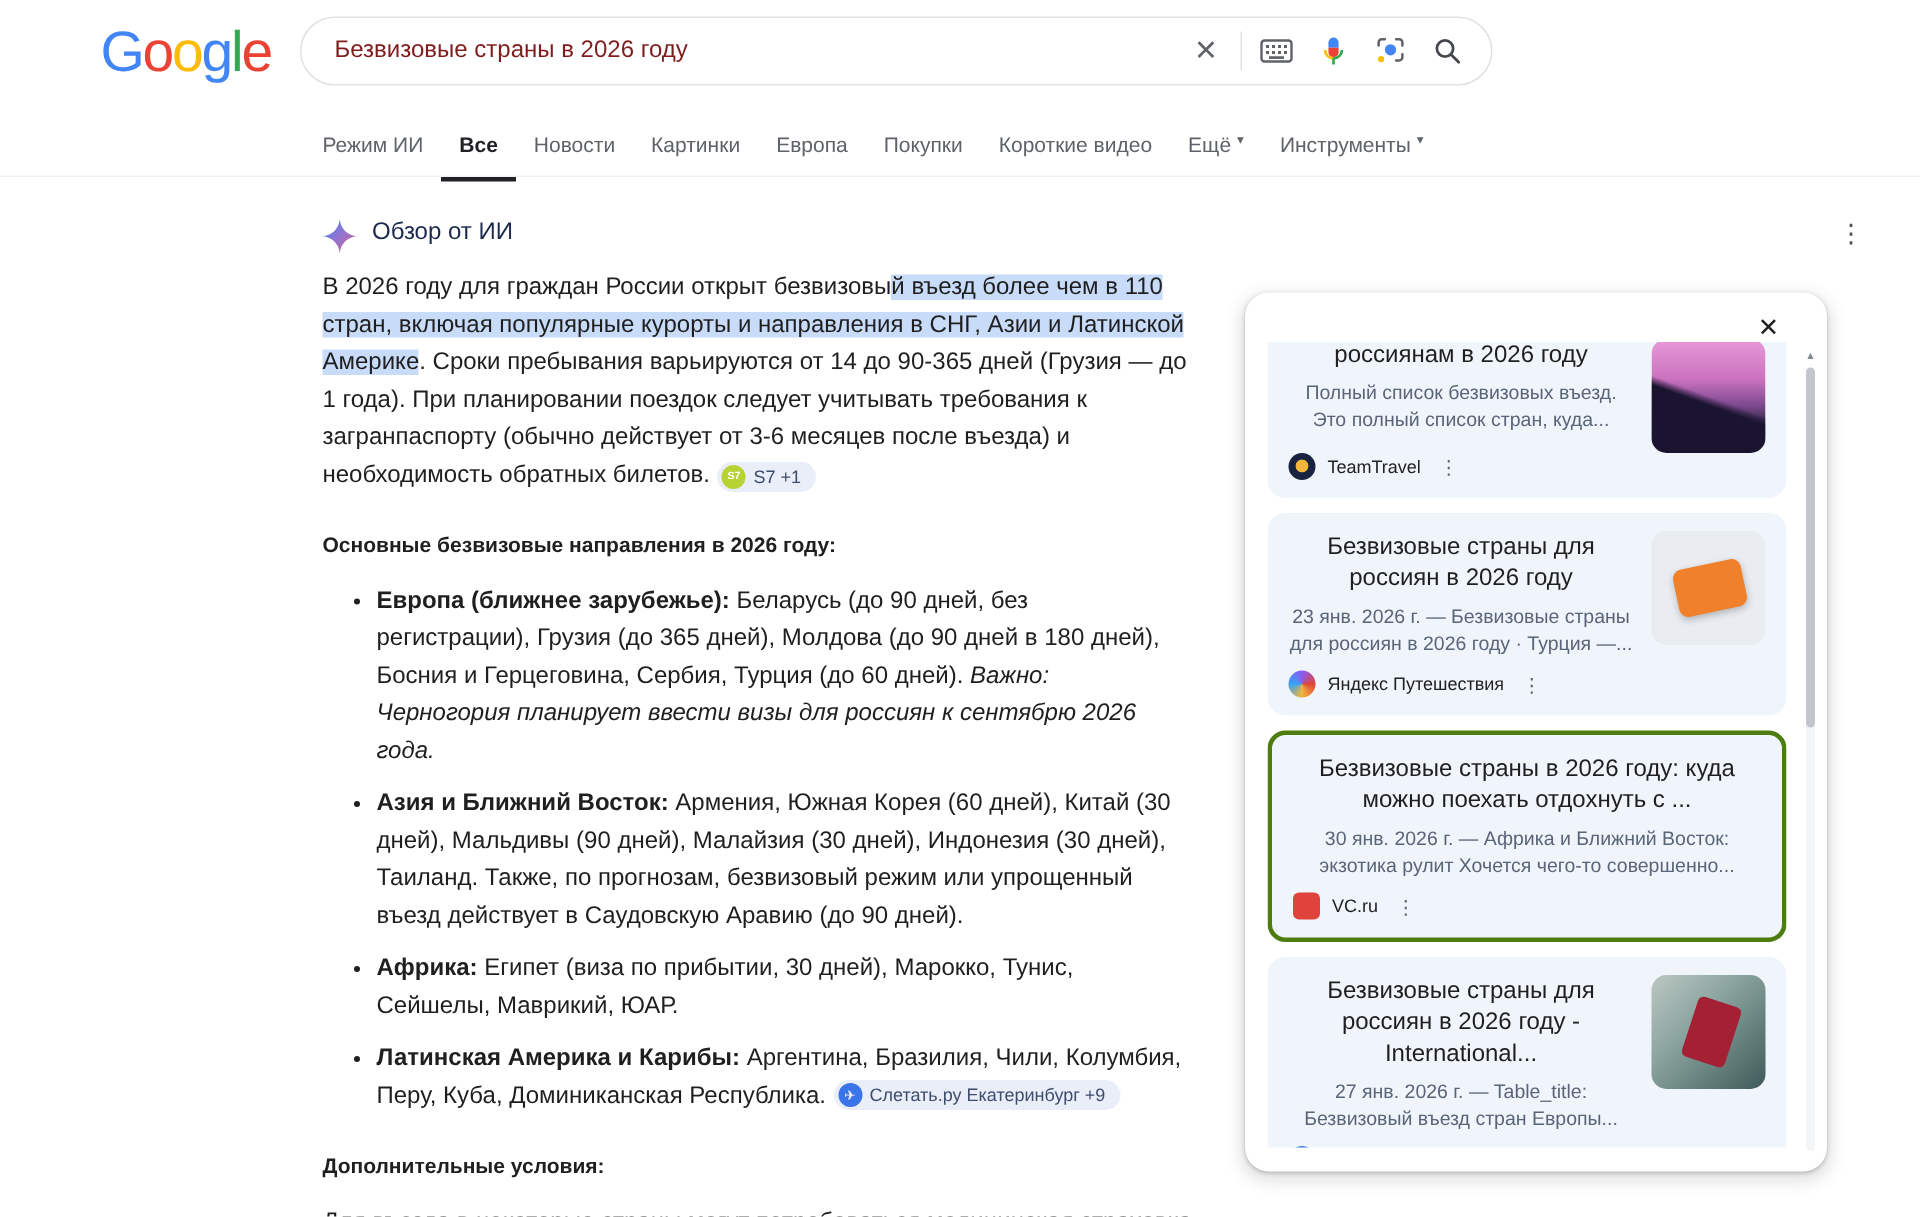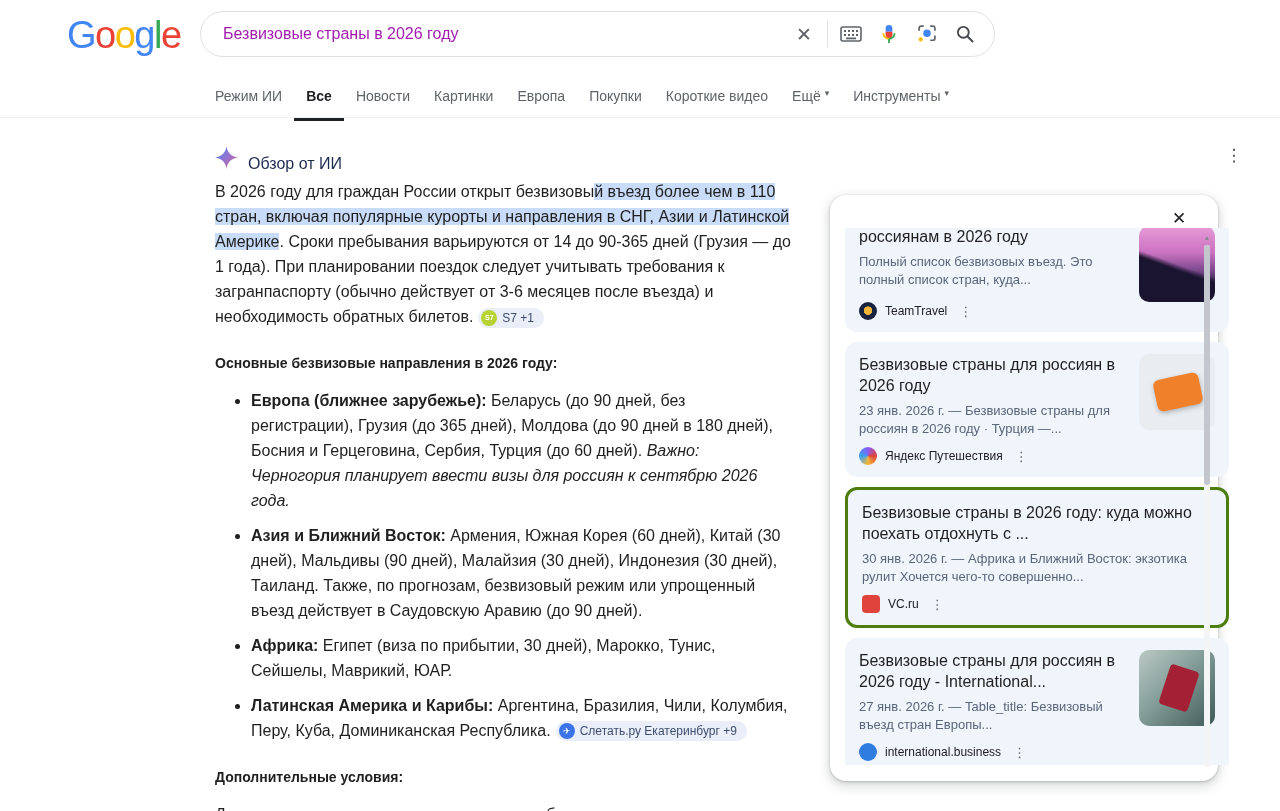--- a/index.html
+++ b/index.html
@@ -11,7 +11,7 @@
   .lb{color:#4285F4}.lr{color:#EA4335}.ly{color:#FBBC05}.lg{color:#34A853}
 
   .searchbar { position:absolute; left:200px; top:11px; width:795px; height:46px; border:1px solid #dfe1e5; border-radius:24px; display:flex; align-items:center; padding:0 10px 0 22px; background:#fff; }
-  .searchbar input { flex:1; border:none; outline:none; font-size:16px; color:#a21caf; font-family:inherit; background:transparent; }
+  .searchbar input { flex:1; border:none; outline:none; font-size:16px; color:#7f1d1d; font-family:inherit; background:transparent; }
   .sb-icons { display:flex; align-items:center; }
   .sb-btn { width:38px; height:40px; display:flex; align-items:center; justify-content:center; cursor:pointer; }
   .clear-x { font-size:19px; color:#5f6368; }

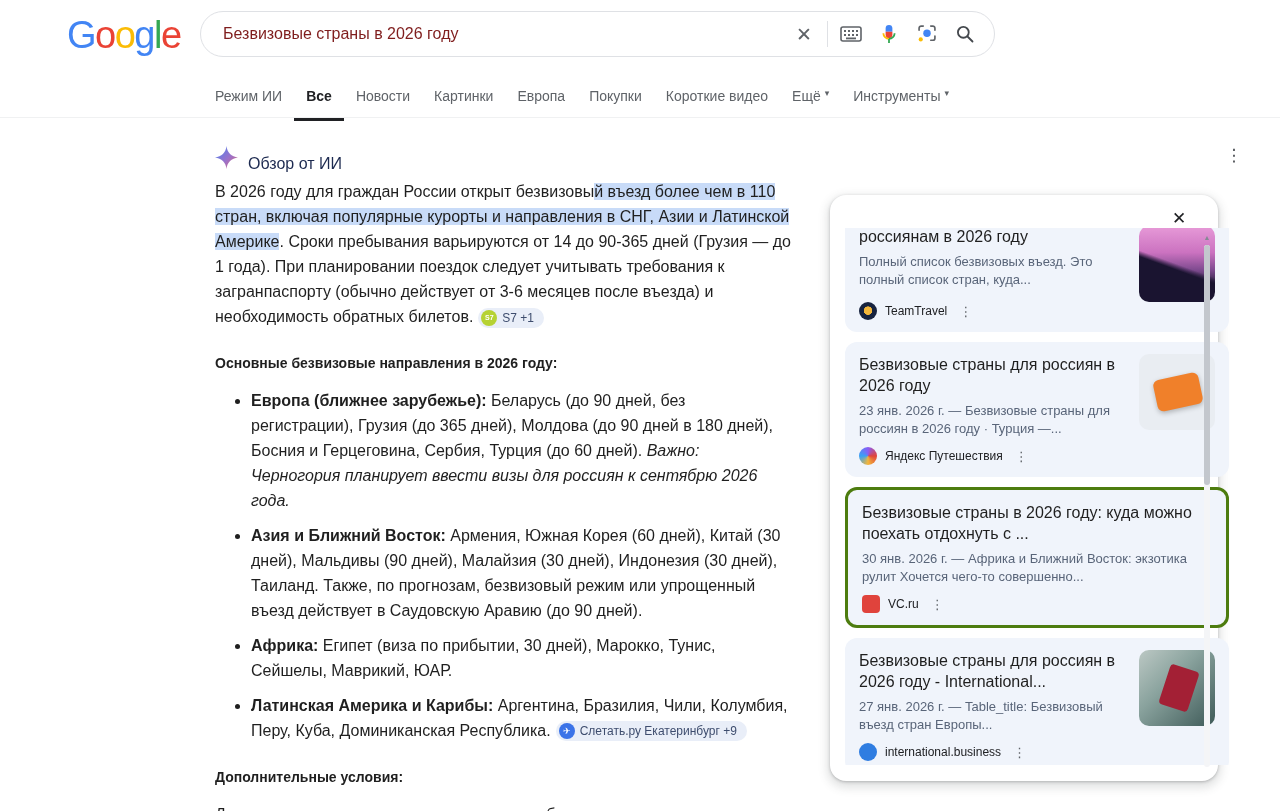--- a/index.html
+++ b/index.html
@@ -25,7 +25,7 @@
   .tabs-divider { position:absolute; left:0; top:117px; width:1280px; height:1px; background:#f0f1f2; }
 
   
-  .ai-header { position:absolute; left:215px; top:146px; display:flex; align-items:flex-end; gap:10px; }
+  .ai-header { position:absolute; left:215px; top:146px; display:flex; align-items:flex-start; gap:10px; }
   .ai-label { font-size:16px; font-weight:500; color:#1d2a50; }
   .kebab-main { position:absolute; left:1222px; top:145px; font-size:17px; color:#4a4e53; cursor:pointer; width:24px; text-align:center; }
 

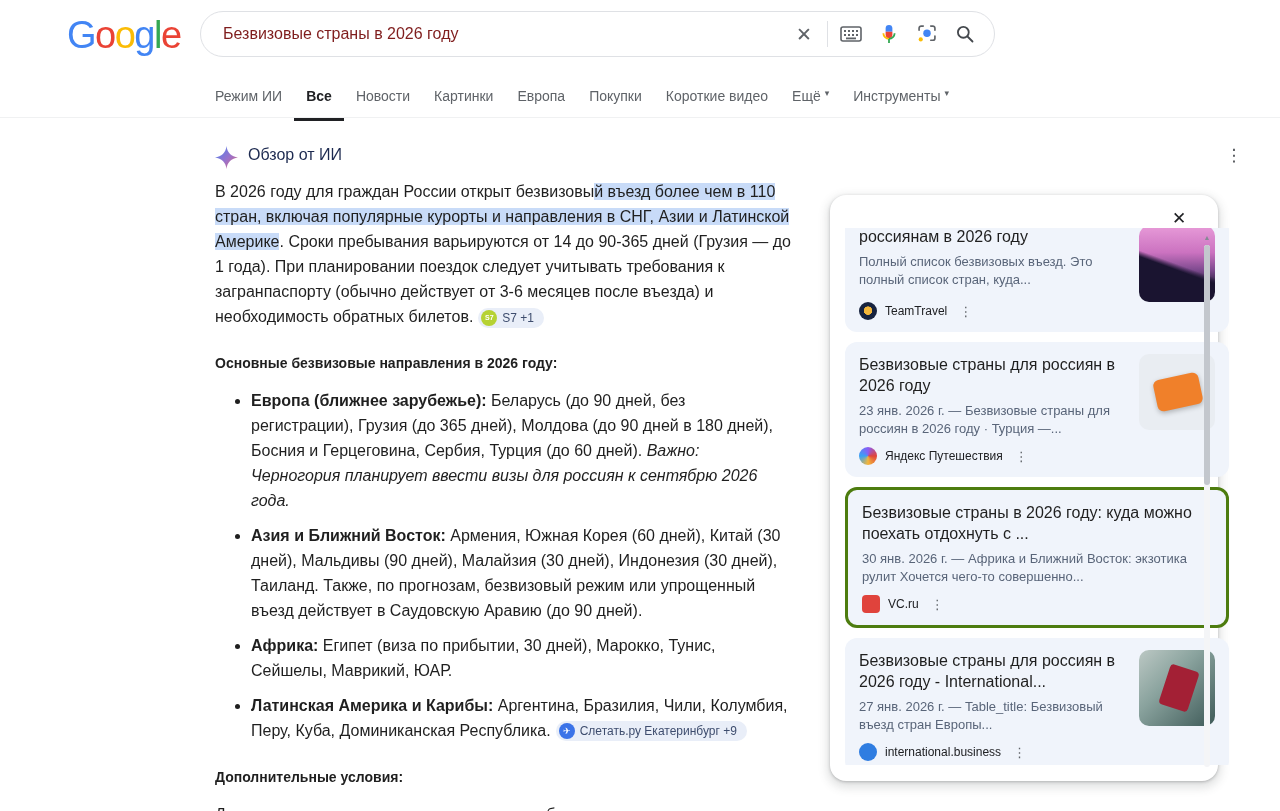--- a/index.html
+++ b/index.html
@@ -47,7 +47,7 @@
   .panel { position:absolute; left:830px; top:195px; width:388px; height:586px; background:#fff; border-radius:16px;
            box-shadow:0 1px 3px rgba(60,64,67,.3), 0 4px 10px 3px rgba(60,64,67,.15); }
   .panel-close { position:absolute; top:10px; right:26px; width:26px; height:26px; background:none; border:none; font-size:17px; color:#202124; cursor:pointer; z-index:5; font-family:inherit; }
-  .panel-clip { position:absolute; top:33px; left:15px; width:384px; bottom:16px; overflow:hidden; }
+  .panel-clip { position:absolute; top:33px; left:15px; width:346px; bottom:16px; overflow:hidden;text-align:center; }
 
   .res-card { background:#f0f4fb; border-radius:12px; padding:12px 14px; margin-bottom:10px; cursor:pointer; }
   .res-card.first { margin-top:-14px; border-top-left-radius:0; border-top-right-radius:0; }

